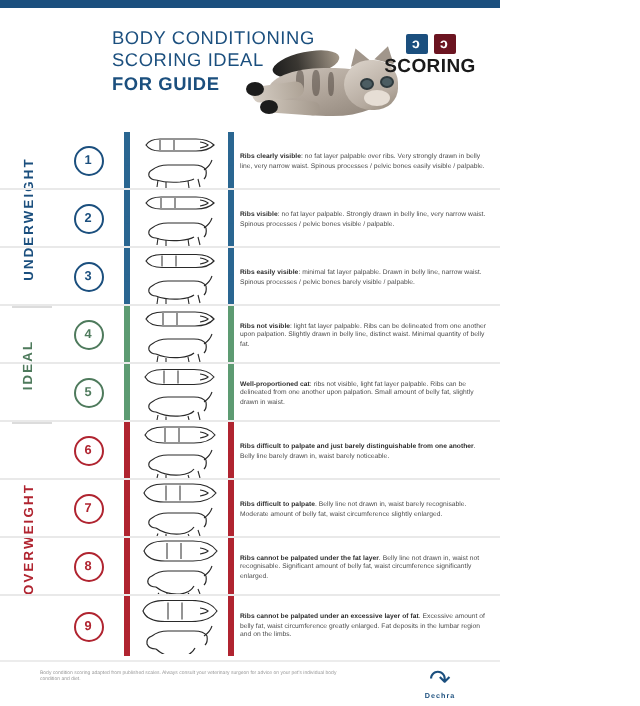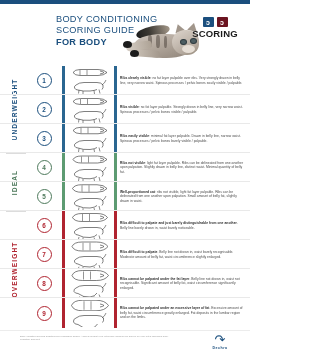--- a/index.html
+++ b/index.html
@@ -127,7 +127,7 @@
 
     <div class="title-block">
       <div class="title-line">BODY CONDITIONING</div>
-      <div class="title-line">SCORING GUIDE</div>
+      <div class="title-line">SCORING IDEAL</div>
       <div class="title-line bold">FOR BODY</div>
     </div>
 

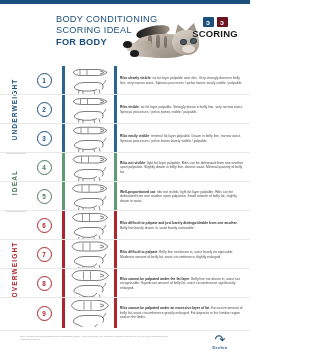--- a/index.html
+++ b/index.html
@@ -128,7 +128,7 @@
     <div class="title-block">
       <div class="title-line">BODY CONDITIONING</div>
       <div class="title-line">SCORING IDEAL</div>
-      <div class="title-line bold">FOR BODY</div>
+      <div class="title-line bold">FOR GUIDE</div>
     </div>
 
     <div class="cat-photo">

